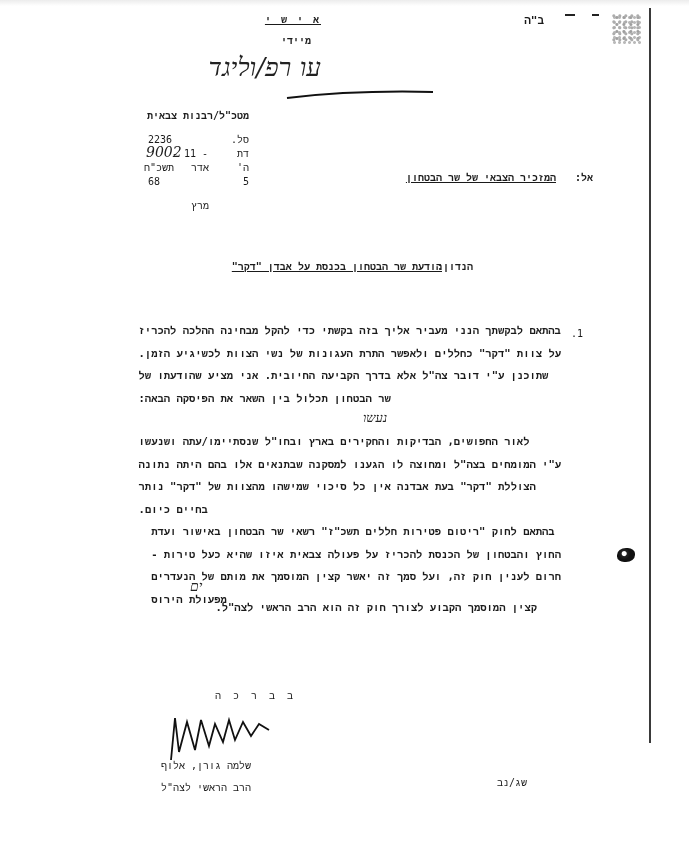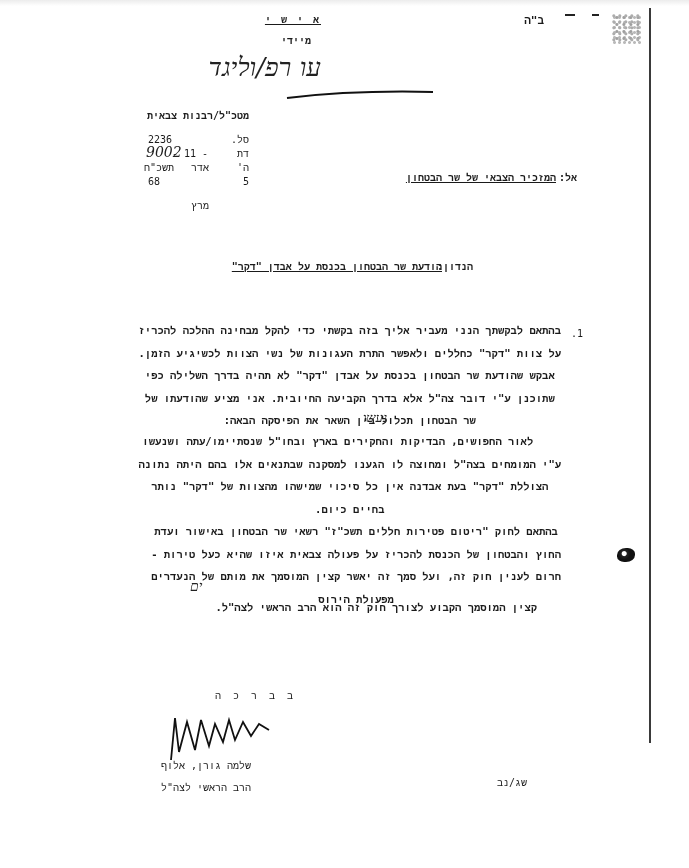--- a/index.html
+++ b/index.html
@@ -54,7 +54,7 @@
 <div class="t" style="right:480px;top:176px;font-weight:normal;margin-top:24px;">מרץ</div>
 <div class="t" style="left:148px;top:176px;font-weight:normal;direction:ltr;">68</div>
 
-<div class="t" style="right:112px;top:172px;">אל:</div>
+<div class="t" style="right:96px;top:172px;">אל:</div>
 <div class="t u" style="right:133px;top:172px;">המזכיר הצבאי של שר הבטחון</div>
 
 <div class="t" style="right:216px;top:261px;">הנדון:</div>

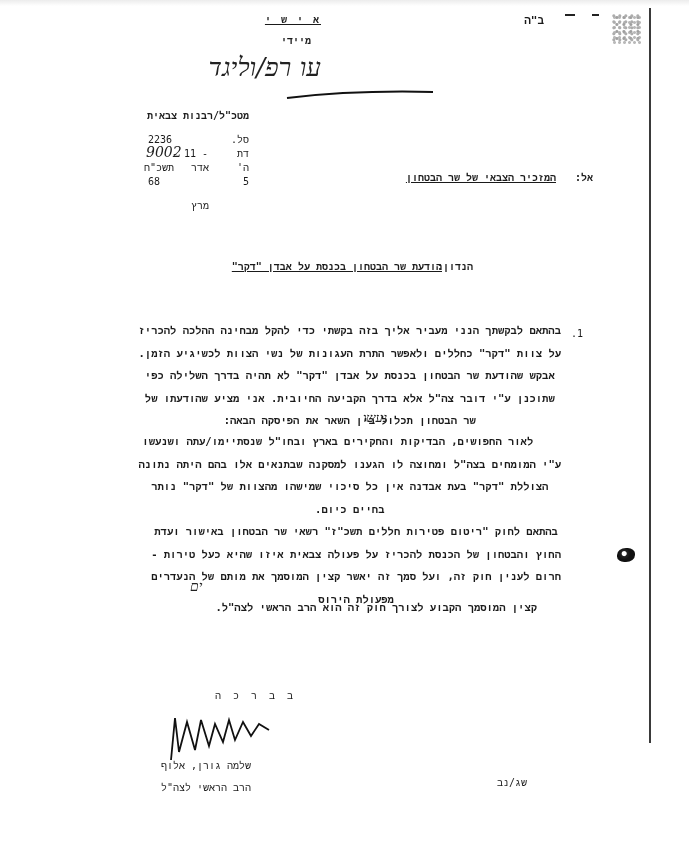--- a/index.html
+++ b/index.html
@@ -19,7 +19,7 @@
   .t { position:absolute; direction:rtl; white-space:nowrap; font-size:10px; font-weight:bold; }
   .u { text-decoration:underline; }
   .hand { font-family:"DejaVu Serif", serif; font-style:italic; font-weight:normal; color:#222; }
-  .para { position:absolute; direction:rtl; text-align:center; font-size:10.5px; font-weight:bold; line-height:22.5px; white-space:nowrap; }
+  .para { position:absolute; direction:rtl; text-align:left; font-size:10.5px; font-weight:bold; line-height:22.5px; white-space:nowrap; }
   .ltr { direction:ltr; }
   .blob { position:absolute; left:617px; top:548px; width:18px; height:14px; border-radius:50% 40% 50% 40%;
     background:radial-gradient(circle at 40% 40%, #fff 2px, #222 3px, #111 6px); }

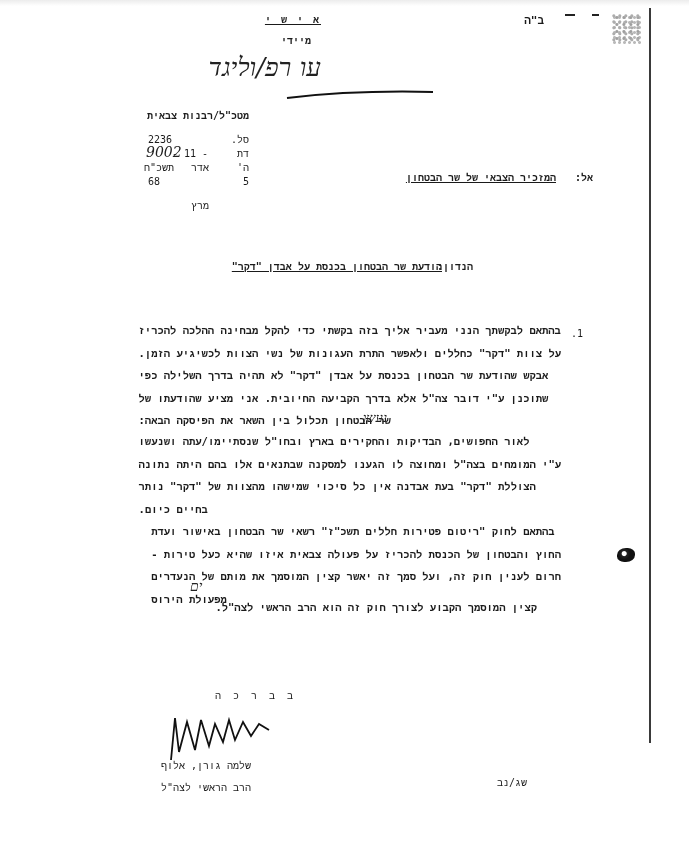--- a/index.html
+++ b/index.html
@@ -64,7 +64,6 @@
 <div class="para" style="right:128px;top:319px;">
   <div>בהתאם לבקשתך הנני מעביר אליך בזה בקשתי כדי להקל מבחינה ההלכה להכריז</div>
   <div>על צוות "דקר" כחללים ולאפשר התרת העגונות של נשי הצוות לכשיגיע הזמן.</div>
-  <div>אבקש שהודעת שר הבטחון בכנסת על אבדן "דקר" לא תהיה בדרך השלילה כפי</div>
   <div>שתוכנן ע"י דובר צה"ל אלא בדרך הקביעה החיובית. אני מציע שהודעתו של</div>
   <div>שר הבטחון תכלול בין השאר את הפיסקה הבאה:</div>
 </div>

